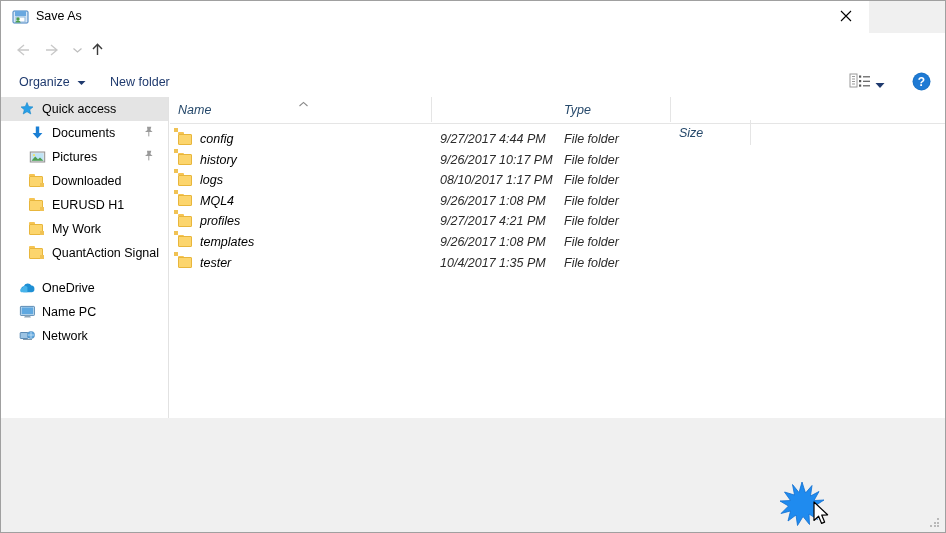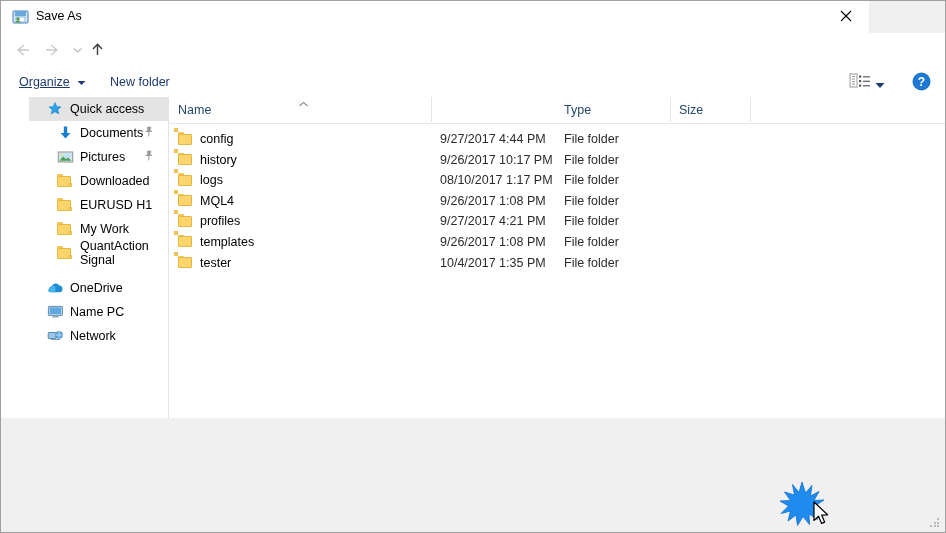--- a/index.html
+++ b/index.html
@@ -41,7 +41,7 @@
   
   .toolbar{position:absolute;left:0;top:65px;width:944px;height:31px;background:#ffffff;}
   .tb-item{position:absolute;top:0;height:31px;display:flex;align-items:center;font-size:12.5px;color:#1f3a6e;}
-  .tb-organize{left:18px;text-decoration:underline;}
+  .tb-organize{left:18px;}
   .tb-caret{margin-left:7px;}
   .tb-newfolder{left:109px;}
   .tb-view{position:absolute;left:848px;top:6px;width:22px;height:18px;}

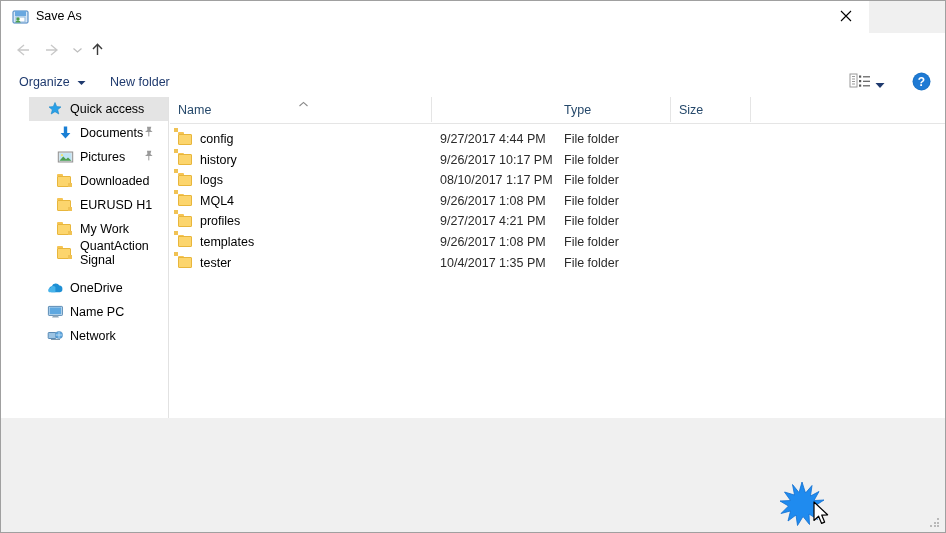--- a/index.html
+++ b/index.html
@@ -50,7 +50,7 @@
 
   
   .content{position:absolute;left:0;top:96px;width:944px;height:321px;background:#fff;}
-  .sidebar{position:absolute;left:0;top:0;width:168px;height:321px;background:#fff;border-right:1px solid #e2e2e2;box-sizing:border-box;padding-left:28px;}
+  .sidebar{position:absolute;left:0;top:0;width:168px;height:321px;background:#fff;border-right:1px solid #e2e2e2;box-sizing:border-box;}
   .nav-item{position:relative;height:24px;display:flex;align-items:center;font-size:12.5px;color:#000;}
   .nav-item.selected{background:#e4e4e4;}
   .nav-ico-slot{width:17px;height:16px;margin-right:6px;position:relative;flex:none;}

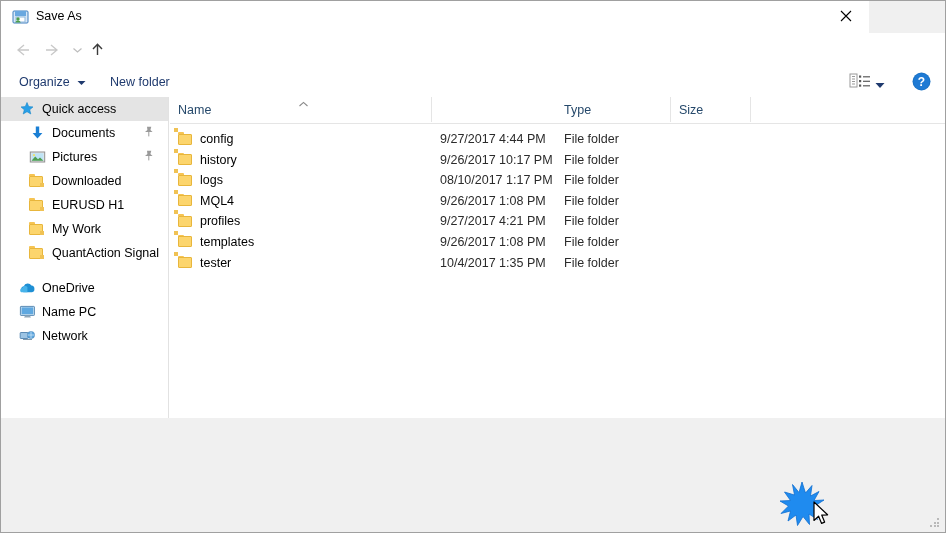--- a/index.html
+++ b/index.html
@@ -60,7 +60,7 @@
   .nav-gap{height:11px;}
 
   
-  .filelist{position:absolute;left:169px;top:0;right:0;height:321px;background:#fff;}
+  .filelist{position:absolute;left:169px;top:0;right:0;height:321px;background:#fff;font-style:italic;}
   .colhead{position:relative;height:26px;border-bottom:1px solid #e5e5e5;}
   .col{position:absolute;top:0;height:25px;font-size:12.5px;color:#26496b;display:flex;align-items:center;padding-left:8px;box-sizing:border-box;border-right:1px solid #e5e5e5;}
   .c-name{left:0;width:262px;}

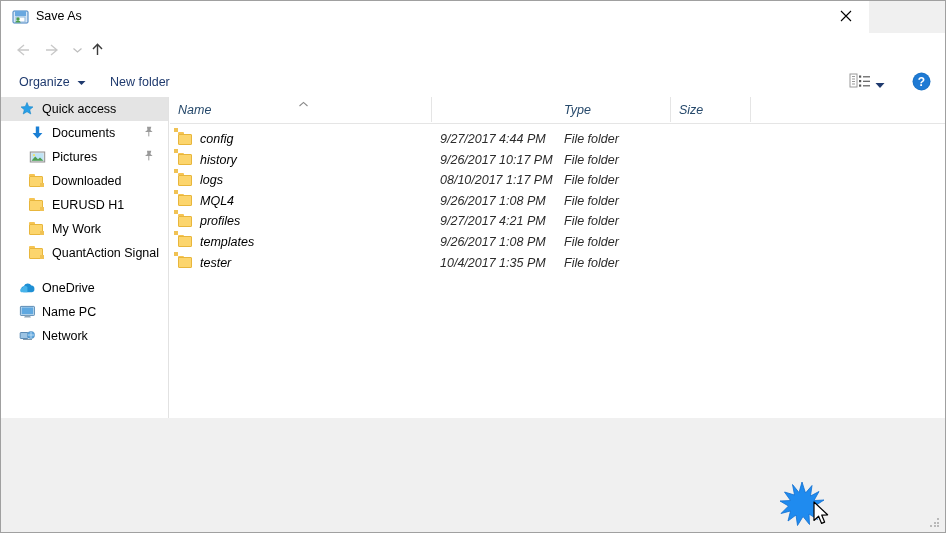--- a/index.html
+++ b/index.html
@@ -66,7 +66,7 @@
   .c-name{left:0;width:262px;}
   .c-date{left:262px;width:124px;}
   .c-type{left:386px;width:115px;text-align:right;}
-  .c-size{left:501px;width:80px;}
+  .c-size{left:501px;width:80px;margin-top:23px;}
   .sort-caret{position:absolute;left:128px;top:0px;}
   .row{position:relative;height:20.6px;font-size:12.5px;}
   .cell{position:absolute;top:0;height:20.6px;display:flex;align-items:flex-start;}

